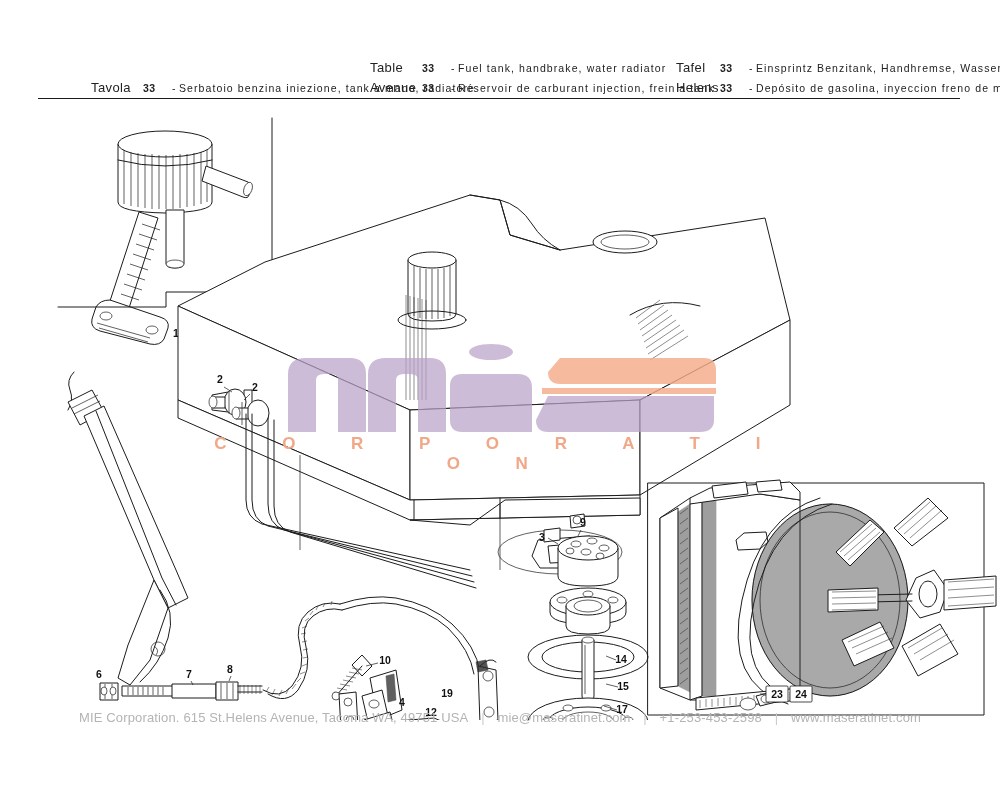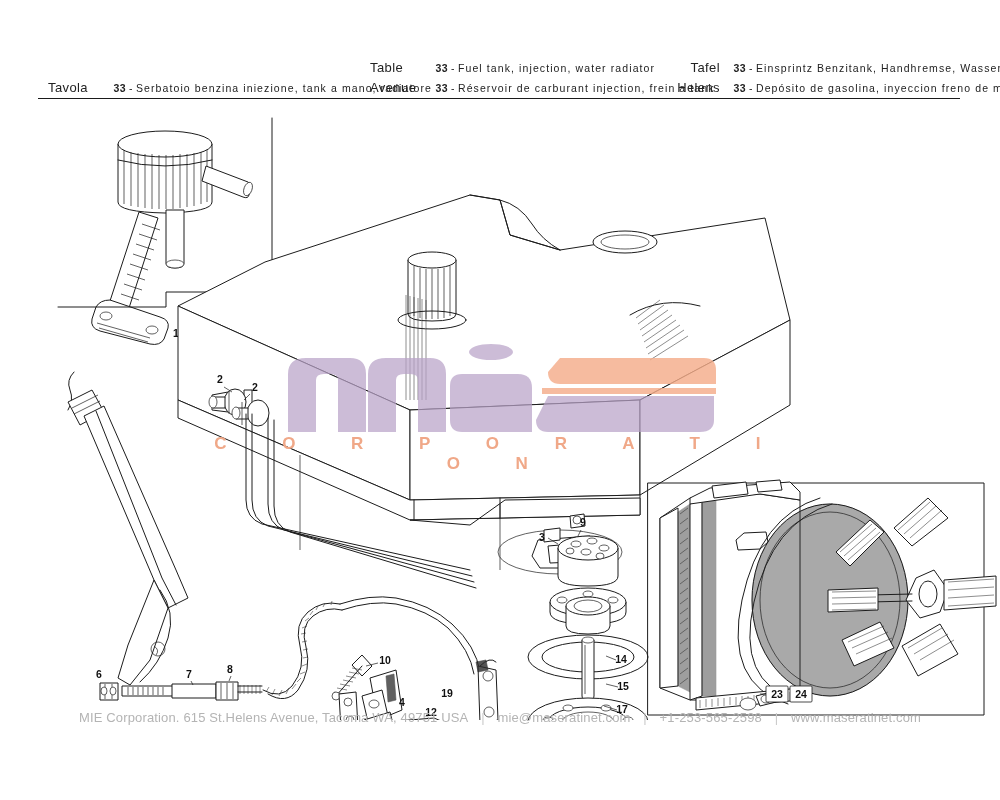--- a/index.html
+++ b/index.html
@@ -12,7 +12,7 @@
   .hdr-row{height:20px;line-height:20px;white-space:nowrap;font-size:10.5px;
            letter-spacing:.45px;color:#222;}
   .hdr-row .lang{display:inline-block;font-size:13px;letter-spacing:.4px;}
-  .hdr-row .num{display:inline-block;font-weight:bold;font-size:10.5px;text-align:right;}
+  .hdr-row .num{display:inline-block;font-weight:bold;font-size:10.5px;}
   .hdr-row .dash{display:inline-block;padding:0 3px;}
   .hdr-row .desc{display:inline-block;letter-spacing:1.1px;}
   #hdr-col-1{left:48px;}

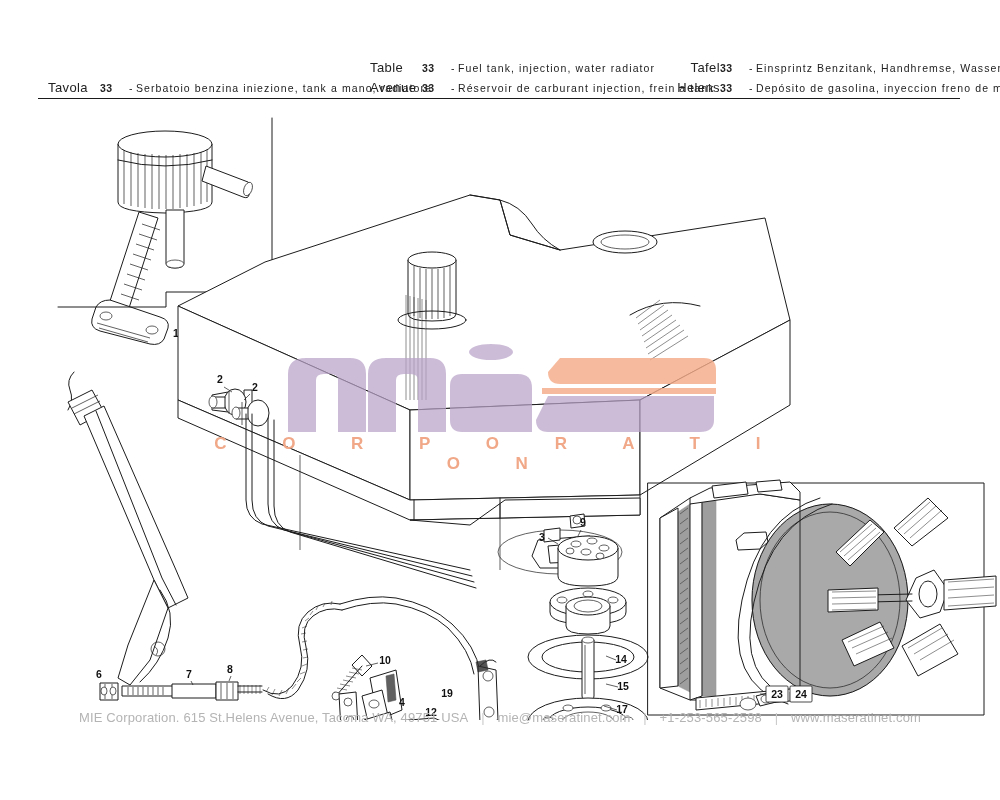--- a/index.html
+++ b/index.html
@@ -73,7 +73,7 @@
 
   <div class="hdr-col" id="hdr-col-2">
     <div class="hdr-row hdr-r1">
-      <span class="lang">Table</span><span class="num">33</span><span class="dash">-</span><span class="desc">Fuel tank, injection, water radiator</span>
+      <span class="lang">Table</span><span class="num">33</span><span class="dash">-</span><span class="desc">Fuel tank, handbrake, water radiator</span>
     </div>
     <div class="hdr-row hdr-r2">
       <span class="lang">Avenue</span><span class="num">33</span><span class="dash">-</span><span class="desc">Réservoir de carburant injection, frein a tank</span>

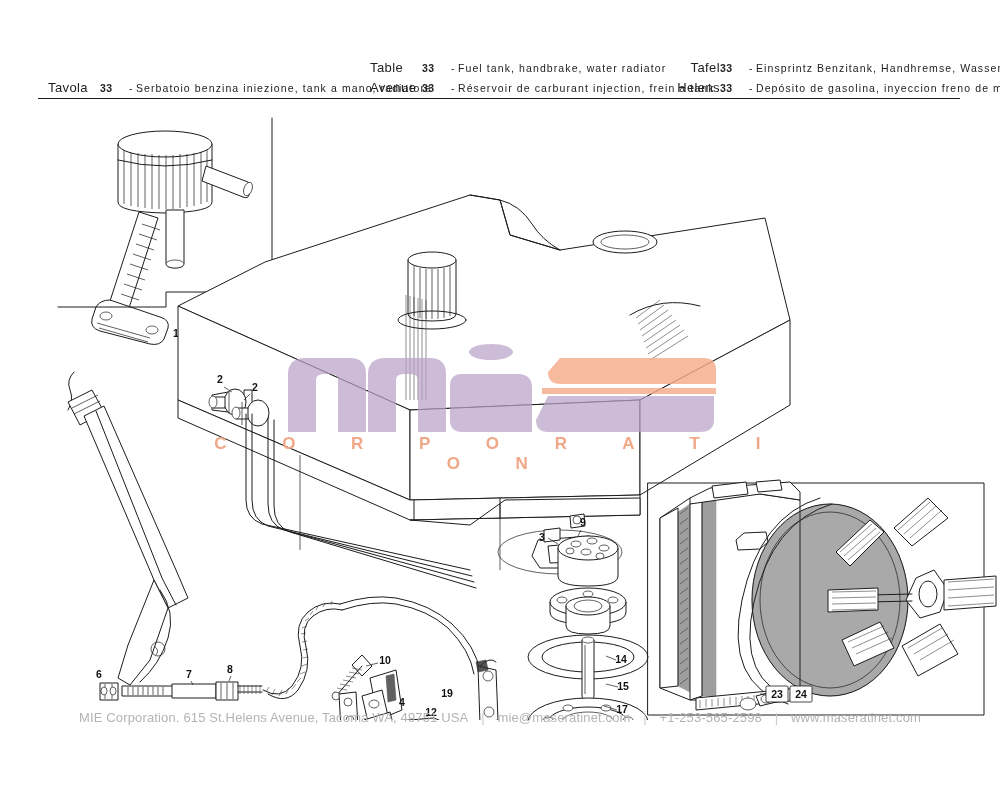--- a/index.html
+++ b/index.html
@@ -22,7 +22,7 @@
   #hdr-col-2 .lang{width:52px;}
   #hdr-col-2 .num{width:26px;}
   #hdr-col-3{left:676px;}
-  #hdr-col-3 .lang{width:44px;text-align:right;}
+  #hdr-col-3 .lang{width:44px;}
   #hdr-col-3 .num{width:26px;}
   .hdr-r1{position:absolute;top:0;}
   .hdr-r2{position:absolute;top:20px;}

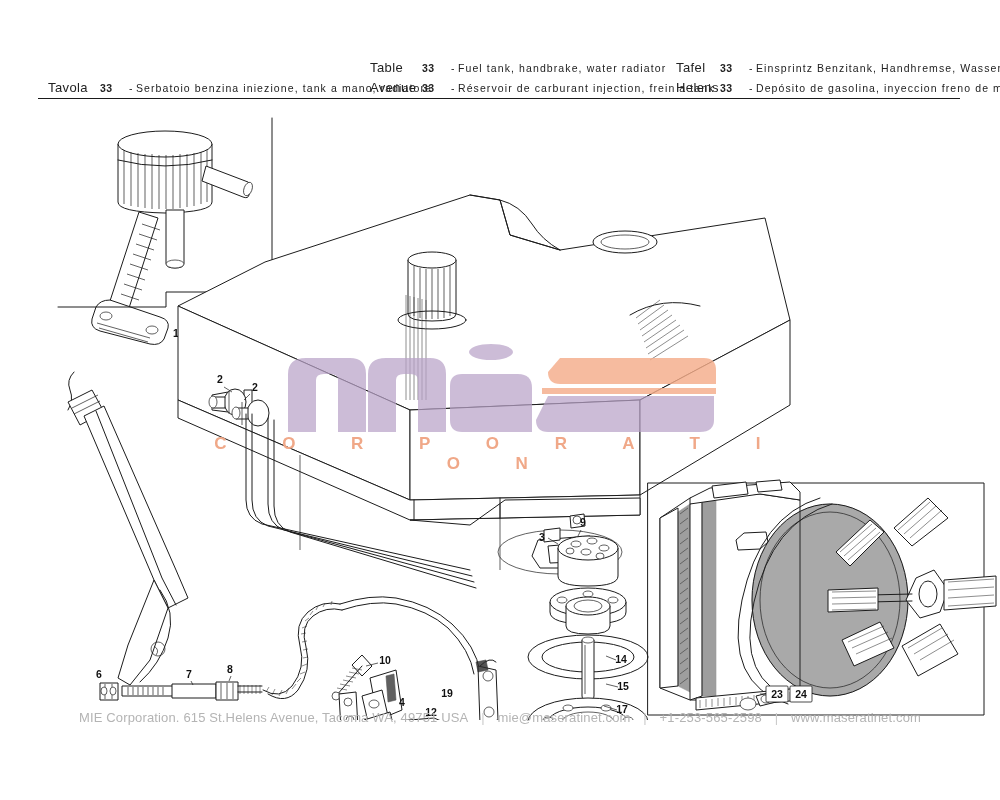--- a/index.html
+++ b/index.html
@@ -16,7 +16,7 @@
   .hdr-row .dash{display:inline-block;padding:0 3px;}
   .hdr-row .desc{display:inline-block;letter-spacing:1.1px;}
   #hdr-col-1{left:48px;}
-  #hdr-col-1 .lang{width:52px;}
+  #hdr-col-1 .lang{width:52px;margin-left:43px;}
   #hdr-col-1 .num{width:26px;}
   #hdr-col-2{left:370px;}
   #hdr-col-2 .lang{width:52px;}

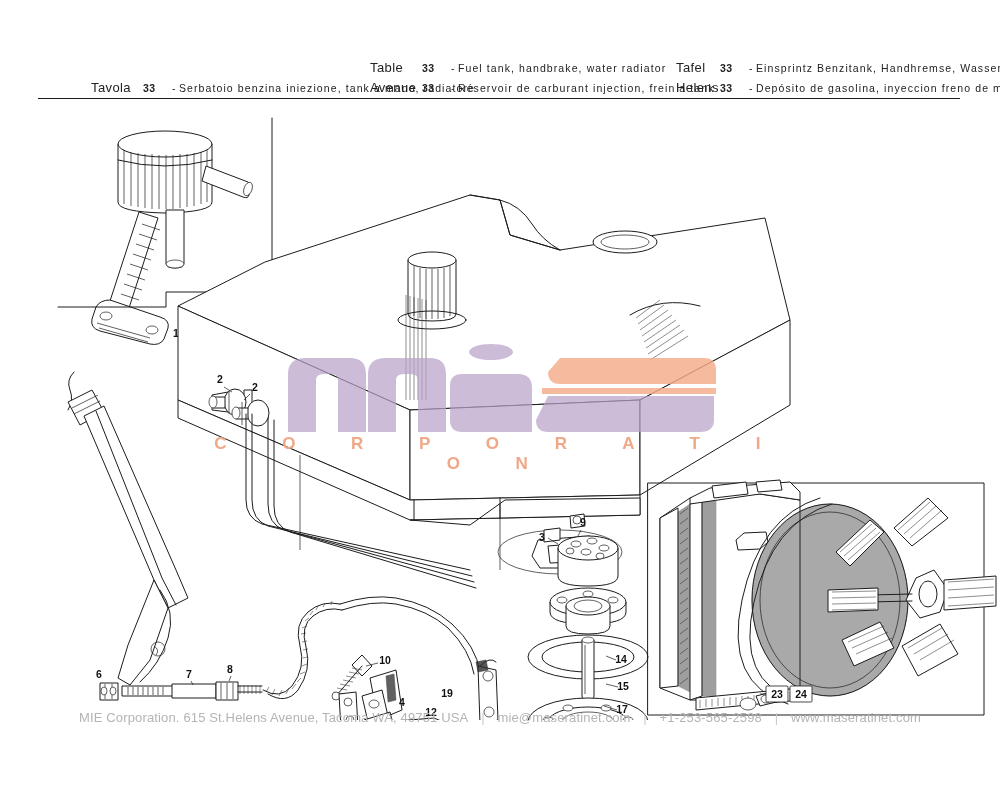--- a/index.html
+++ b/index.html
@@ -419,7 +419,7 @@
   <span class="sep">|</span>
   <span>mie@maseratinet.com</span>
   <span class="sep">|</span>
-  <span>+1-253-565-2598</span>
+  <span>+1-253-453-2598</span>
   <span class="sep">|</span>
   <span>www.maseratinet.com</span>
 </div>

